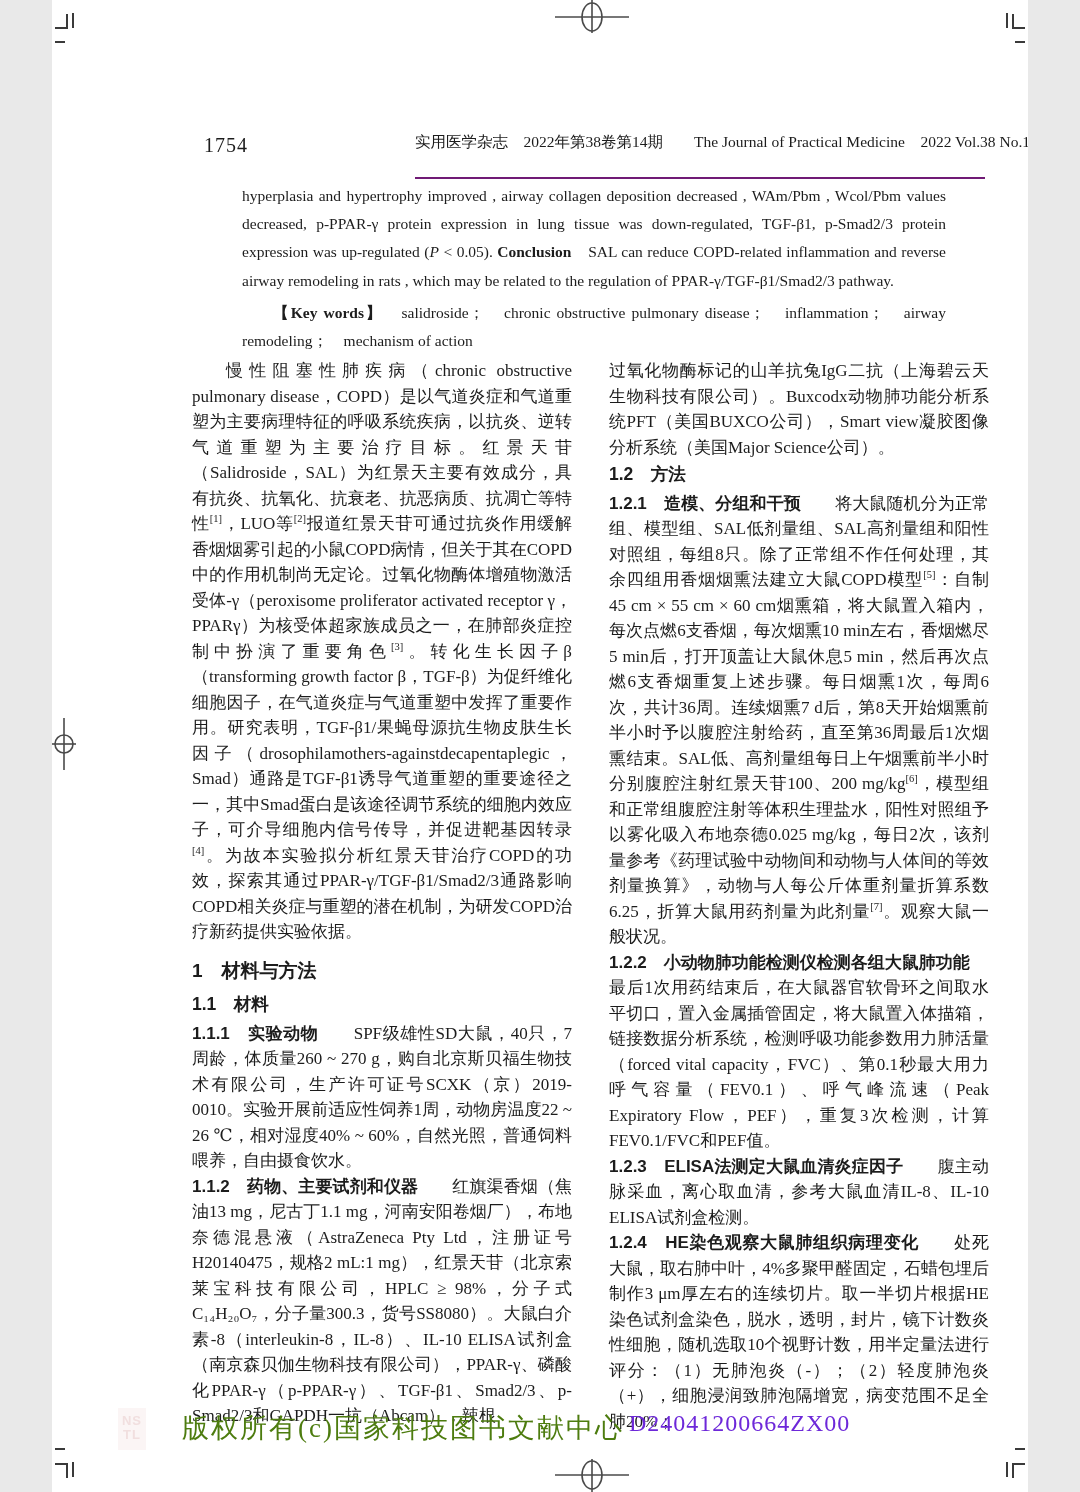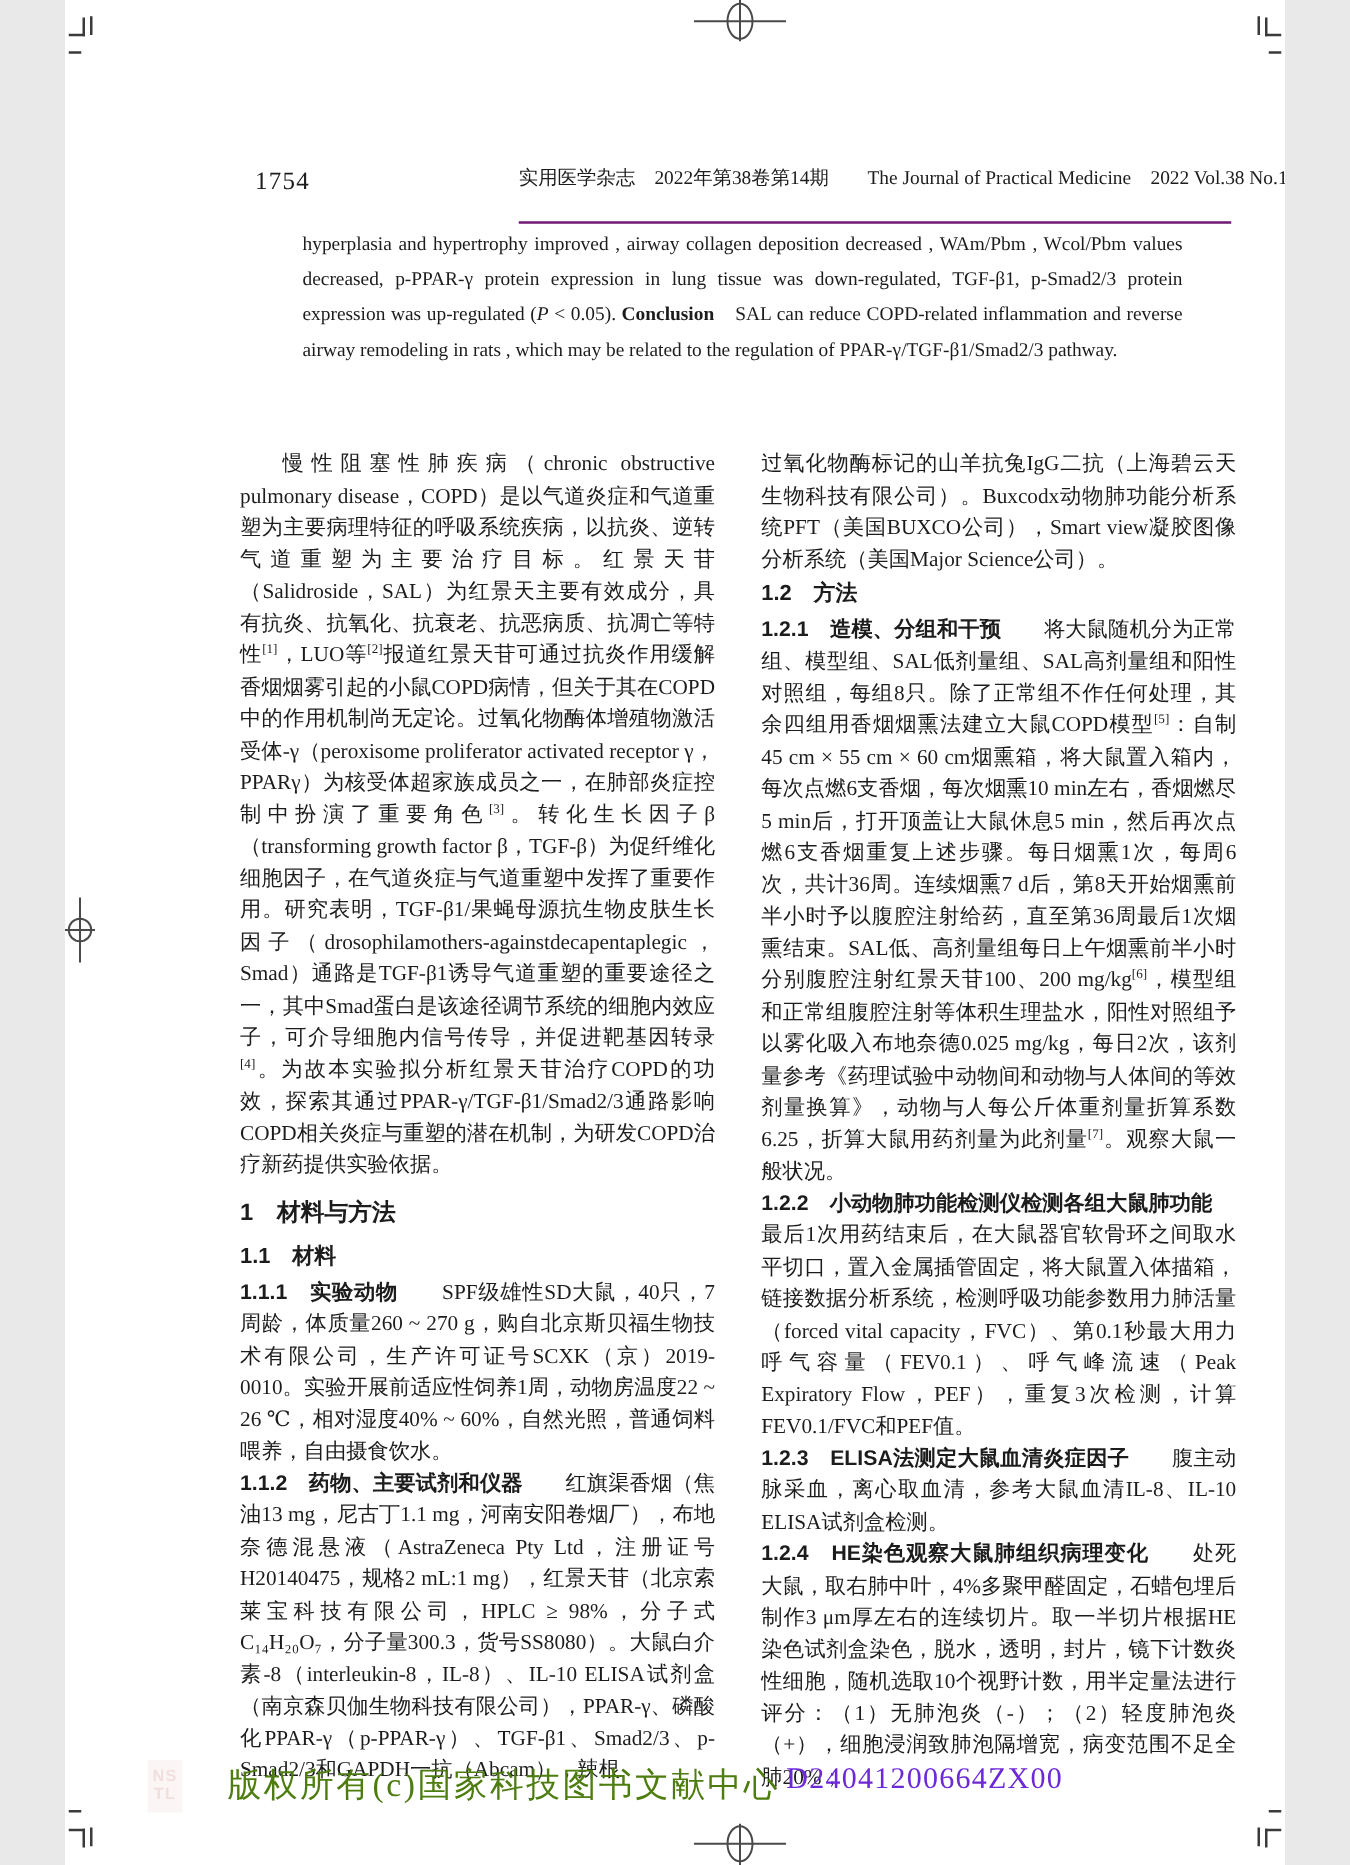--- a/index.html
+++ b/index.html
@@ -117,6 +117,7 @@
 
   <section class="abstract">
     <p class="abs-body"><span>hyperplasia and hypertrophy improved , airway collagen deposition decreased , WAm/Pbm , Wcol/Pbm values decreased, p-PPAR-γ protein expression in lung tissue was down-regulated, TGF-β1, p-Smad2/3 protein expression was up-regulated (</span><i>P</i><span> &lt; 0.05). </span><b>Conclusion</b><span>　SAL can reduce COPD-related inflammation and reverse airway remodeling in rats , which may be related to the regulation of PPAR-γ/TGF-β1/Smad2/3 pathway.</span></p>
+    <p class="abs-kw"><b>【Key words】</b><span>　salidroside；　chronic obstructive pulmonary disease；　inflammation；　airway remodeling；　mechanism of action</span></p>
   </section>
 
   <section class="col col-left">

